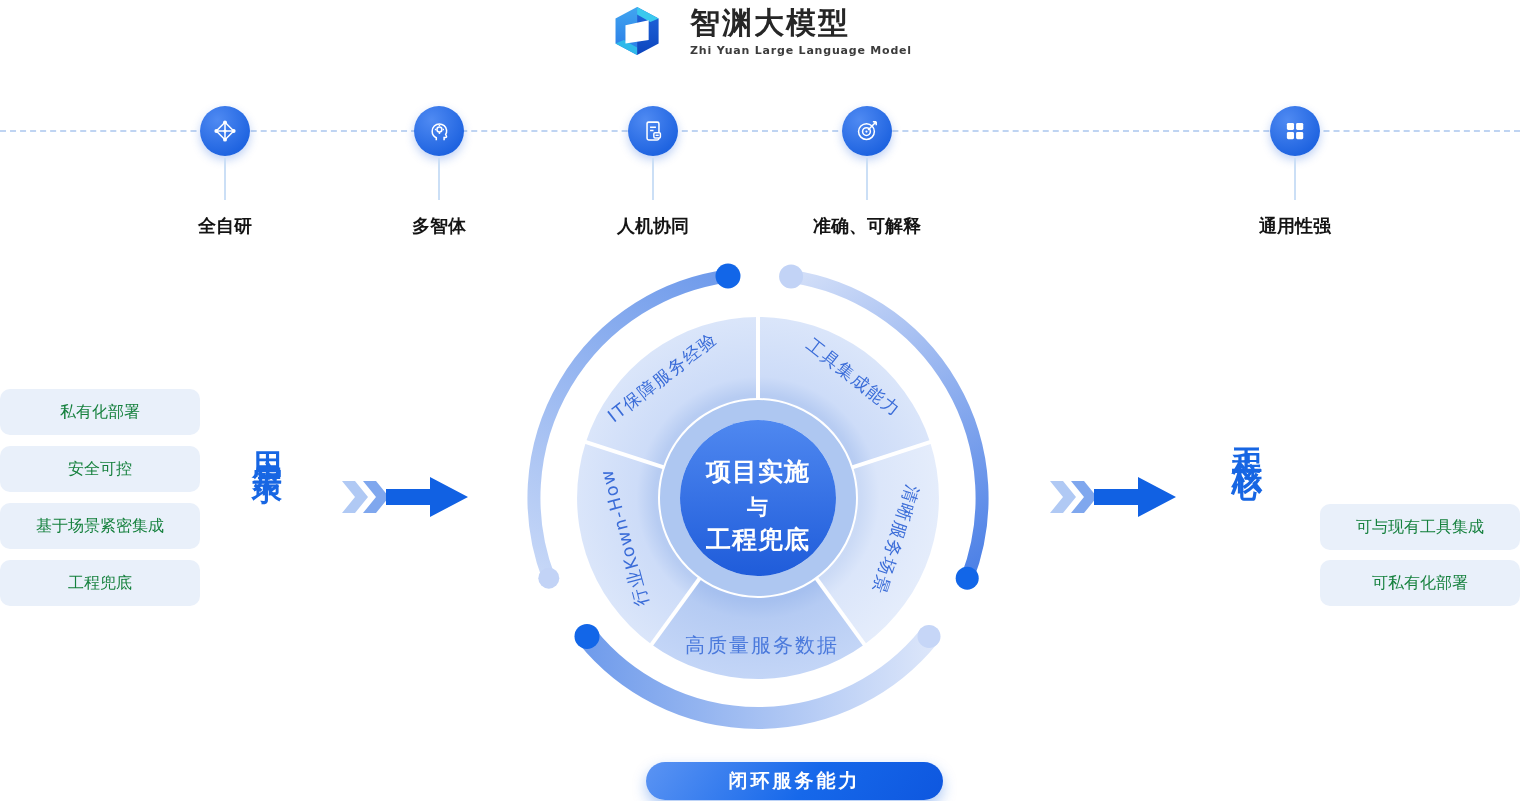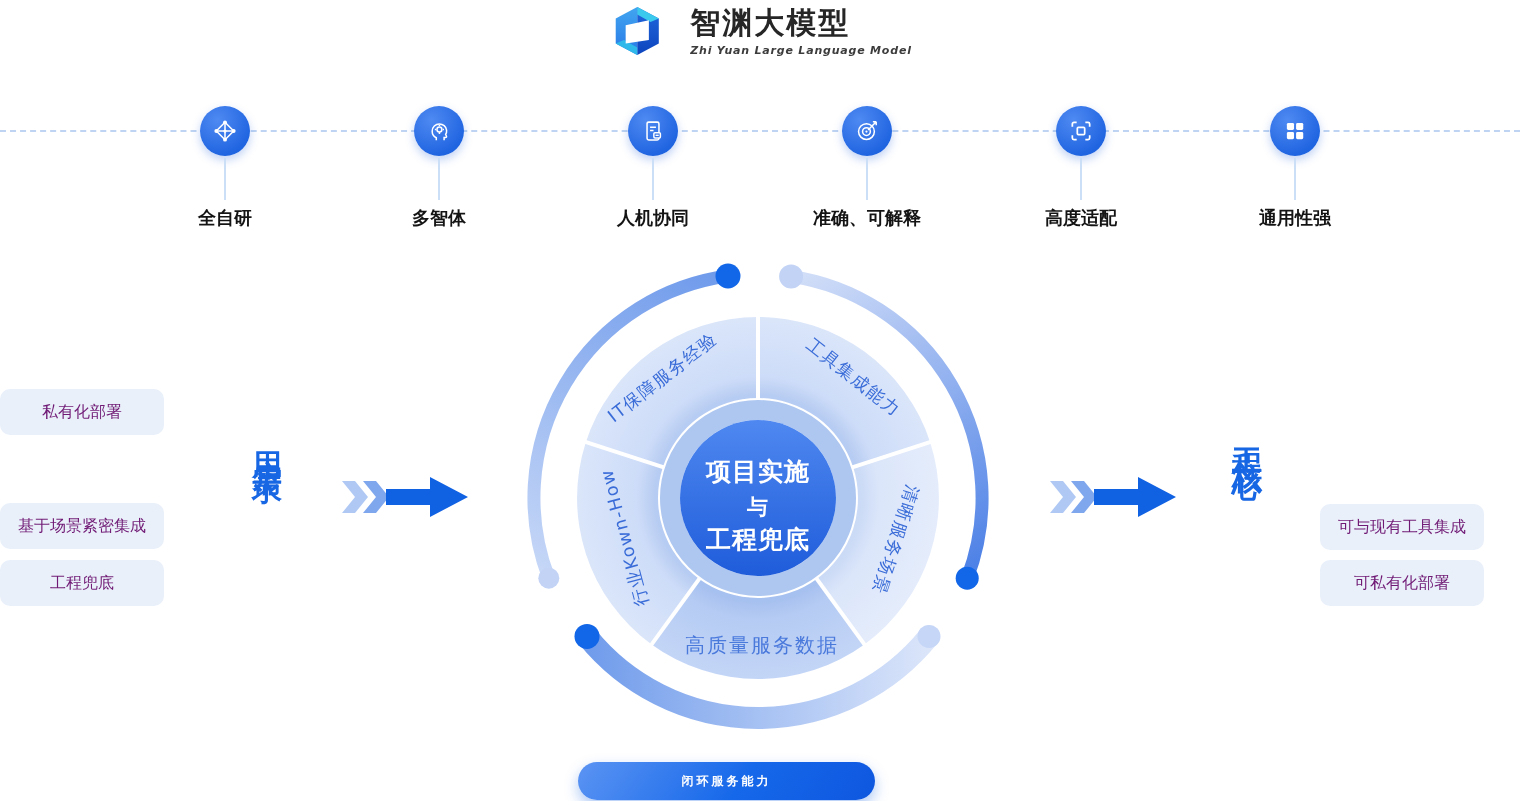--- a/index.html
+++ b/index.html
@@ -13,7 +13,7 @@
     display:flex; align-items:center; gap:24px; }
   .brand-text { display:flex; flex-direction:column; }
   .brand-title { font-size:30px; font-weight:800; color:#262626; letter-spacing:2px; line-height:34px; }
-  .brand-sub { font-size:11px; color:#3c3c3c; letter-spacing:0.8px; margin-top:4px; font-weight:600;font-style:italic; }
+  .brand-sub { font-size:11px; color:#3c3c3c; letter-spacing:0.8px; margin-top:4px; font-weight:600; }
   
   .dash-line { position:absolute; top:130px; left:0; width:1520px; height:0;
     border-top:2px dashed #BFD4F2; }

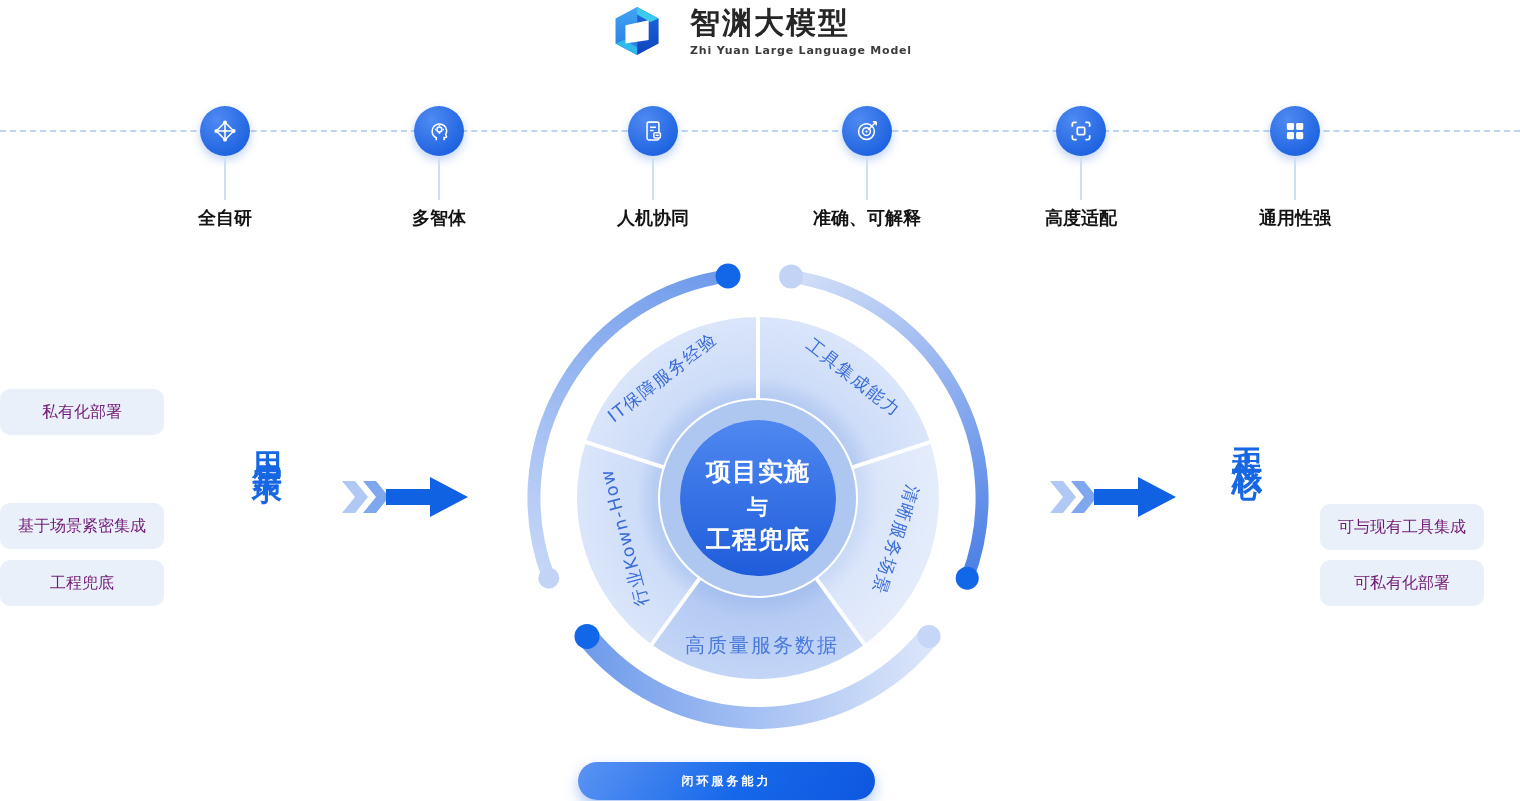--- a/index.html
+++ b/index.html
@@ -25,7 +25,7 @@
     display:flex; align-items:center; justify-content:center; }
   .f-circle svg { width:26px; height:26px; }
   .f-line { width:2px; height:42px; background:#CBDFF6; margin-top:2px; }
-  .f-label { margin-top:6px; font-size:18px; font-weight:700; color:#141414; white-space:nowrap; }
+  .f-label { margin-top:14px; font-size:18px; font-weight:700; color:#141414; white-space:nowrap; }
   
   .lbox,.rbox { position:absolute; width:164px; height:46px; background:#E9F0FA;
     border-radius:10px; display:flex; align-items:center; justify-content:center;

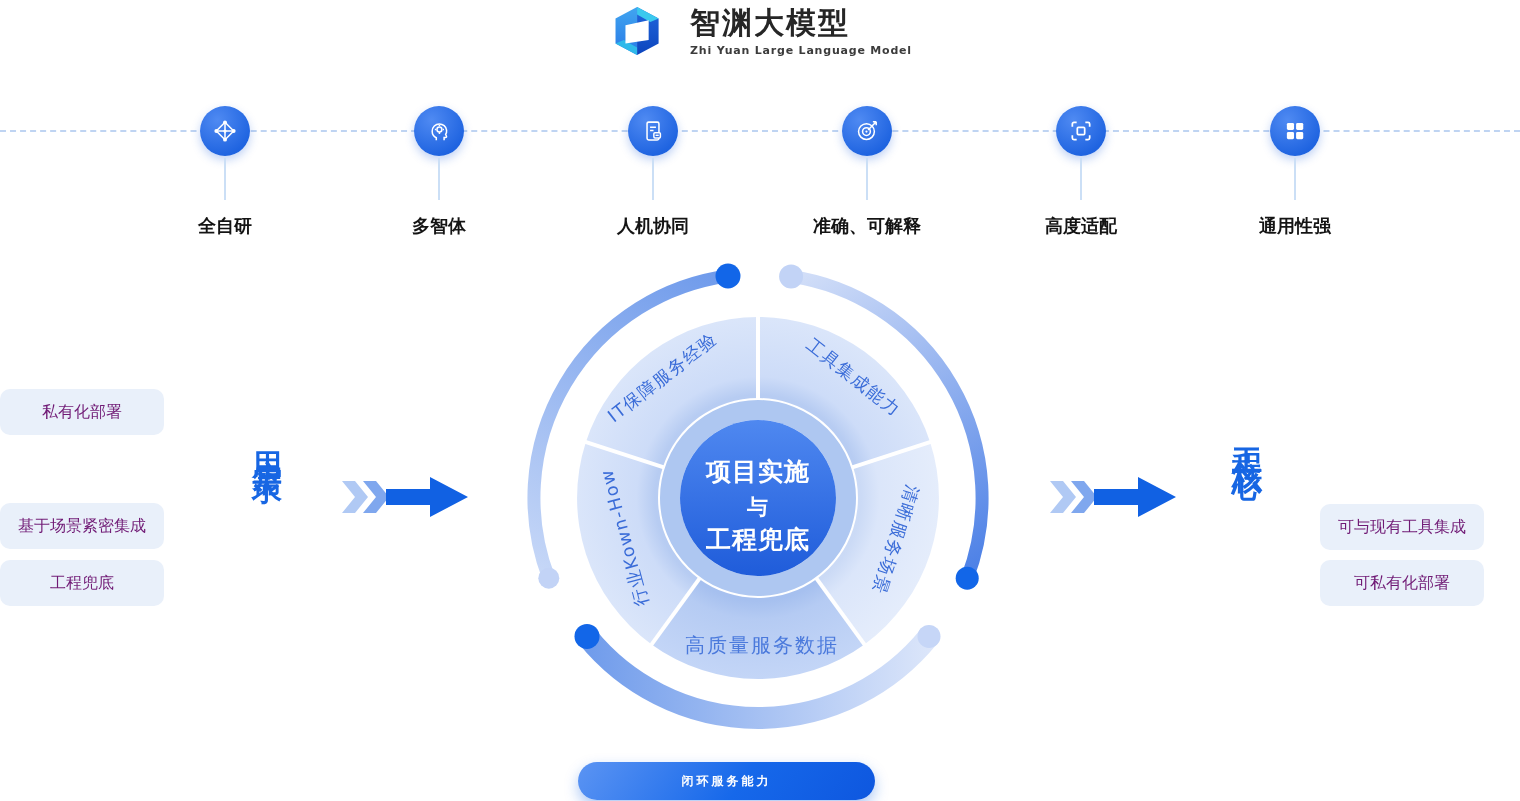--- a/index.html
+++ b/index.html
@@ -137,19 +137,6 @@
     <div class="f-label">准确、可解释</div>
   </div>
 
-  <div class="feature" style="left:1081px">
-    <div class="f-circle">
-      <svg viewBox="0 0 24 24" fill="none" stroke="#fff" stroke-width="1.6">
-        <path d="M4 8V5.5A1.5 1.5 0 0 1 5.5 4H8"></path>
-        <path d="M16 4h2.5A1.5 1.5 0 0 1 20 5.5V8"></path>
-        <path d="M20 16v2.5a1.5 1.5 0 0 1-1.5 1.5H16"></path>
-        <path d="M8 20H5.5A1.5 1.5 0 0 1 4 18.5V16"></path>
-        <rect x="8.6" y="8.6" width="6.8" height="6.8" rx="1"></rect>
-      </svg>
-    </div>
-    <div class="f-line"></div>
-    <div class="f-label">高度适配</div>
-  </div>
 
   <div class="feature" style="left:1295px">
     <div class="f-circle">

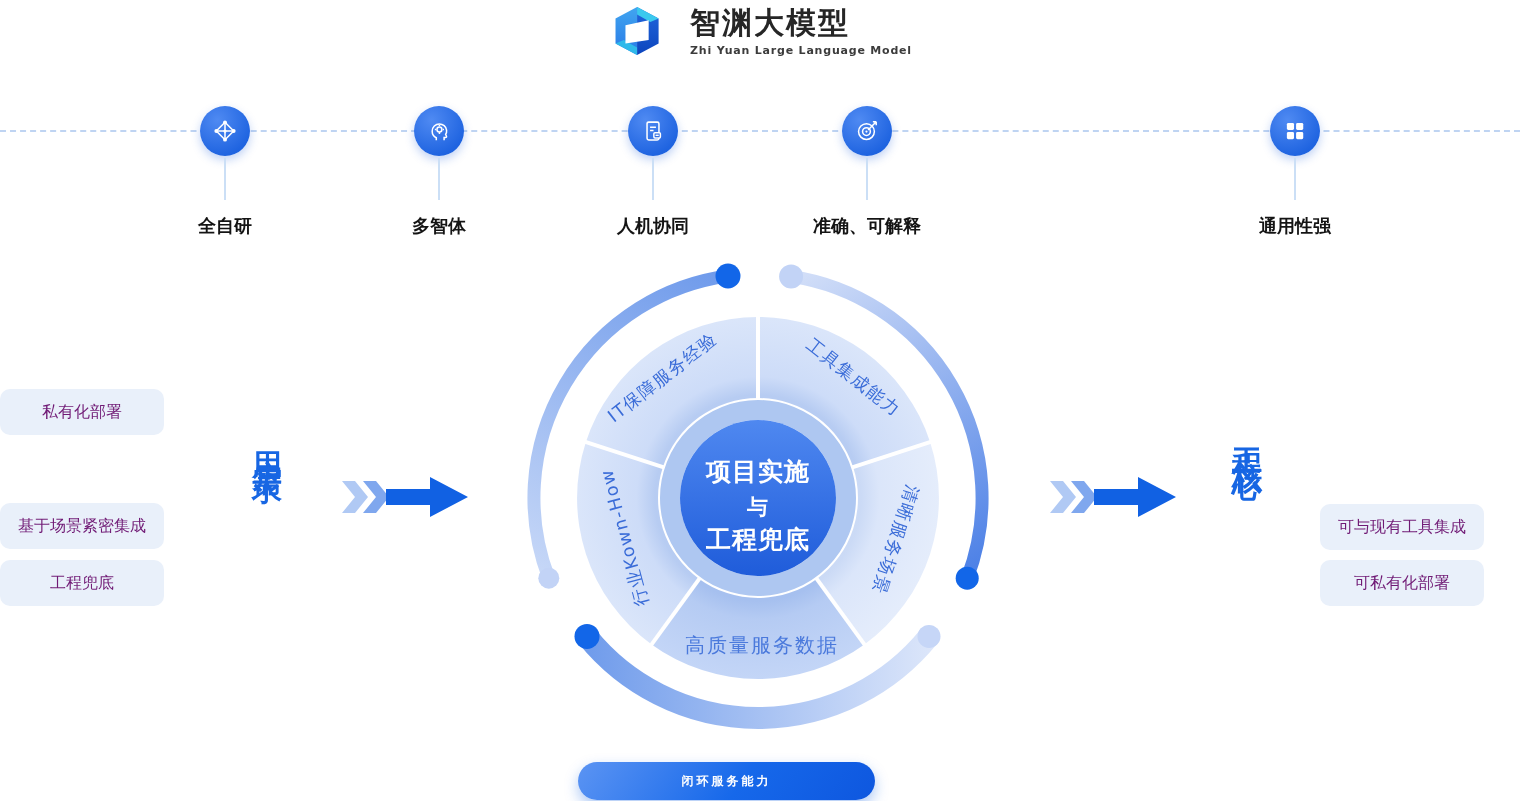--- a/index.html
+++ b/index.html
@@ -27,9 +27,9 @@
   .f-line { width:2px; height:42px; background:#CBDFF6; margin-top:2px; }
   .f-label { margin-top:14px; font-size:18px; font-weight:700; color:#141414; white-space:nowrap; }
   
-  .lbox,.rbox { position:absolute; width:164px; height:46px; background:#E9F0FA;
+  .lbox,.rbox { position:absolute; width:200px; height:46px; background:#E9F0FA;
     border-radius:10px; display:flex; align-items:center; justify-content:center;
-    font-size:16px; color:#701a75; white-space:nowrap; }
+    font-size:16px; color:#15803d; white-space:nowrap; }
   .lbox { left:0; }
   .rbox { left:1320px; }
   .v-heading { position:absolute; writing-mode:vertical-rl; text-orientation:upright;

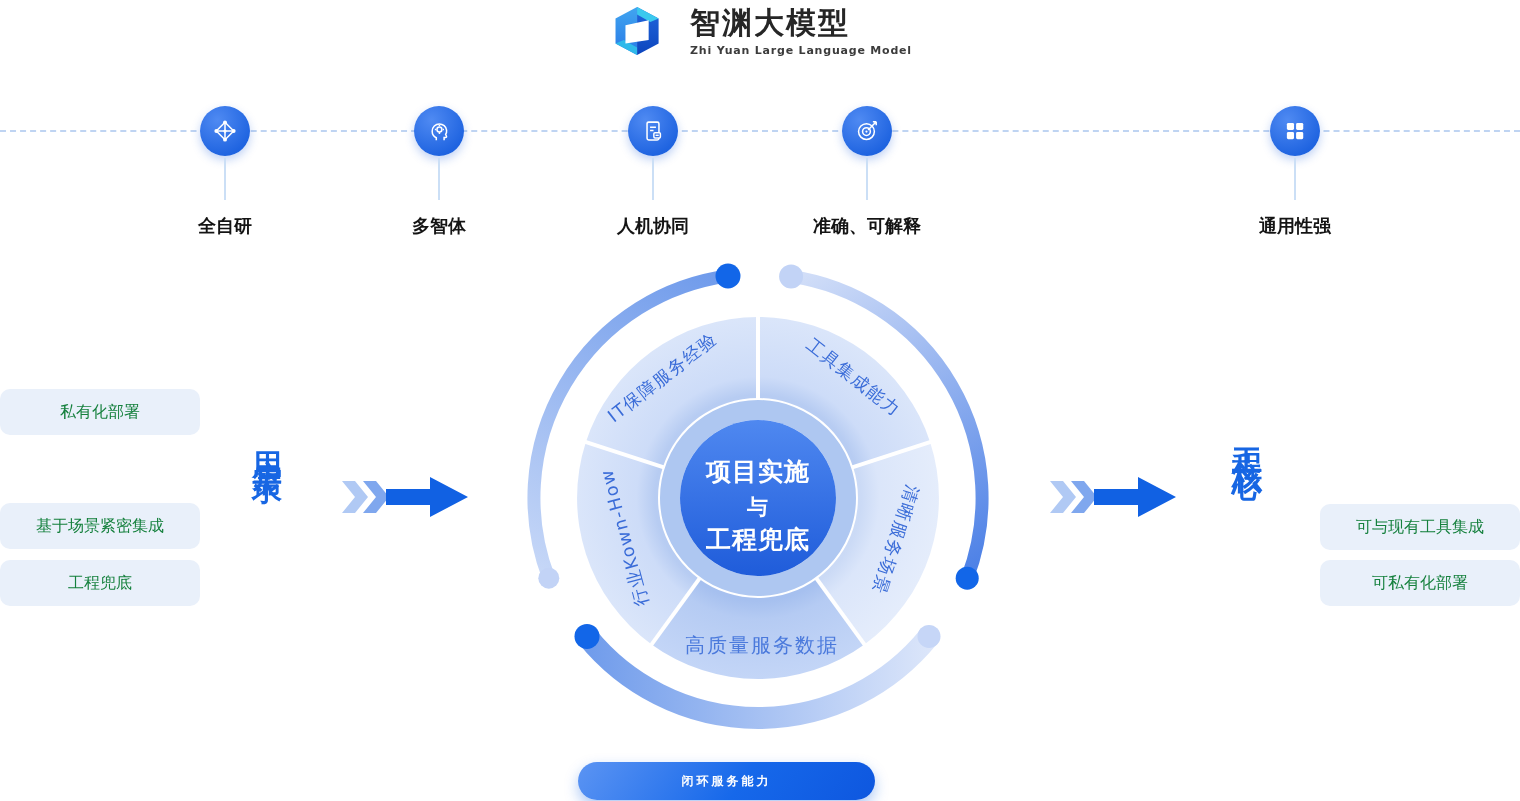--- a/index.html
+++ b/index.html
@@ -152,6 +152,7 @@
   </div>
 
   <div class="lbox" style="top:389px">私有化部署</div>
+  <div class="lbox" style="top:446px">安全可控</div>
   <div class="lbox" style="top:503px">基于场景紧密集成</div>
   <div class="lbox" style="top:560px">工程兜底</div>
   <div class="v-heading" style="left:250px; top:428px">用户需求</div>

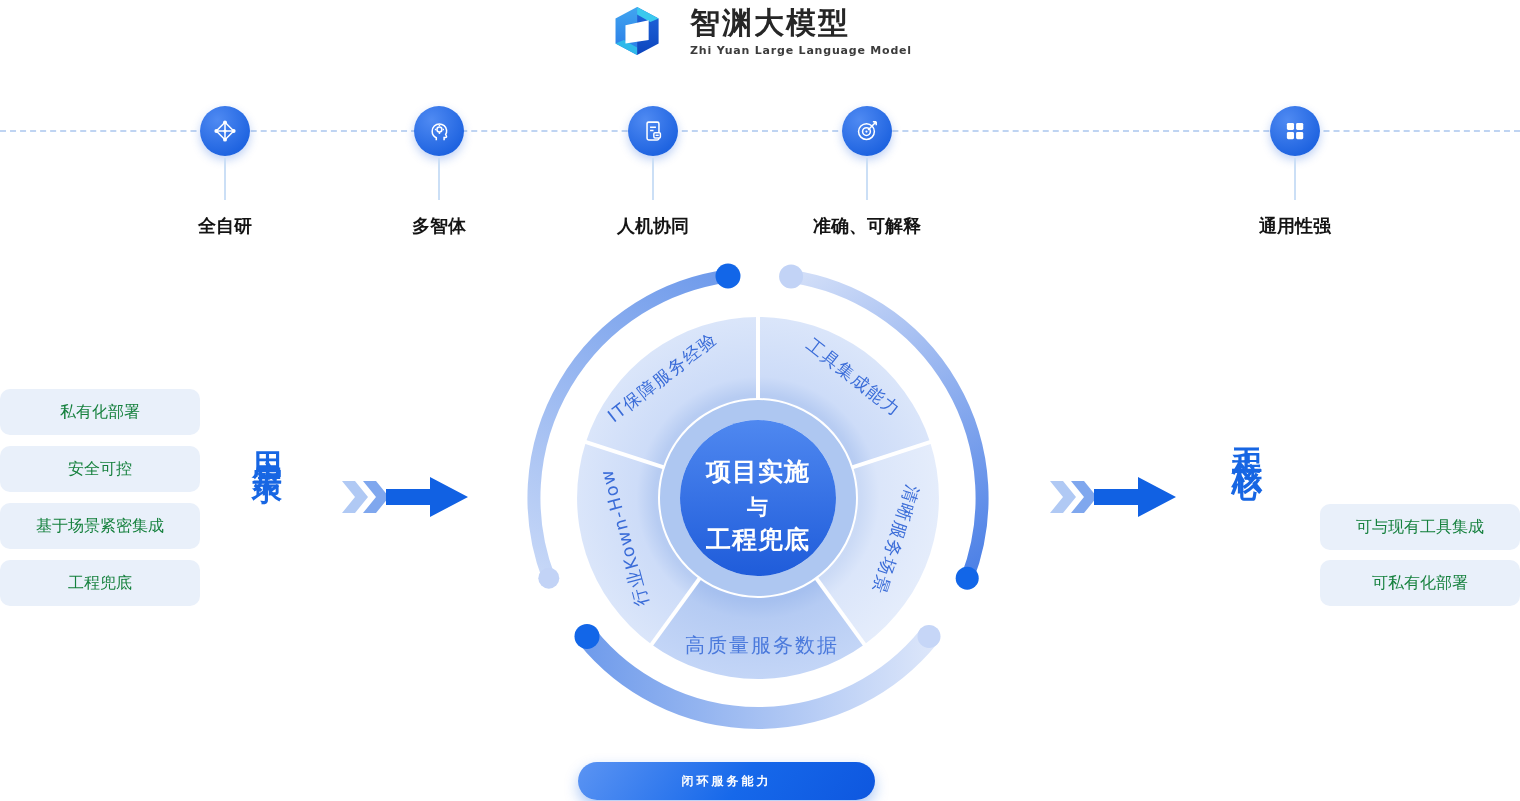--- a/index.html
+++ b/index.html
@@ -44,11 +44,11 @@
   .center-t { fill:#ffffff; font-weight:700; text-anchor:middle;
     font-family:"DejaVu Sans","Liberation Sans",sans-serif; letter-spacing:1px; }
   
-  .pill { position:absolute; left:578px; top:762px; width:297px; height:38px;
+  .pill { position:absolute; left:646px; top:762px; width:297px; height:38px;
     border-radius:20px; border:none; cursor:pointer;
     background:linear-gradient(125deg,#5B94F3 0%,#1668EA 55%,#0E57DF 100%);
     box-shadow:0 6px 14px rgba(17,97,227,.35);
-    color:#fff; font-size:12px; font-weight:700; letter-spacing:3px;
+    color:#fff; font-size:19px; font-weight:700; letter-spacing:3px;
     display:flex; align-items:center; justify-content:center;
     font-family:"DejaVu Sans","Liberation Sans",sans-serif; }
 </style>

